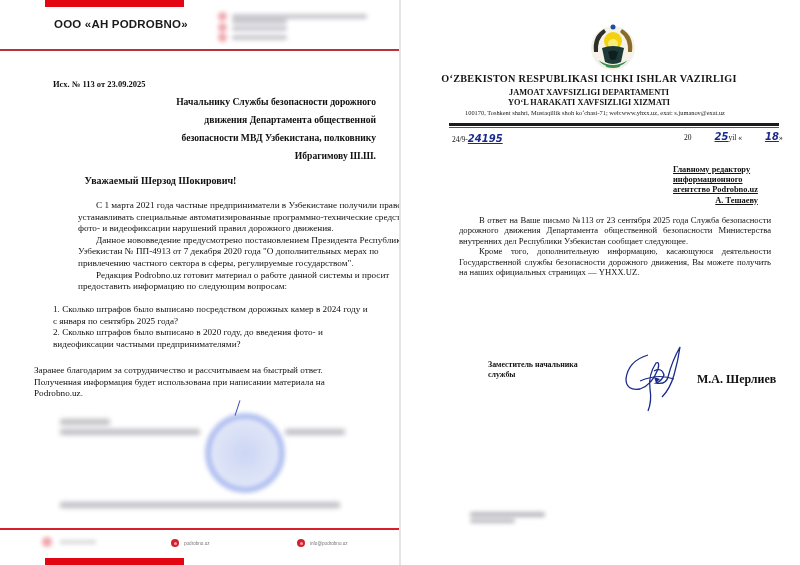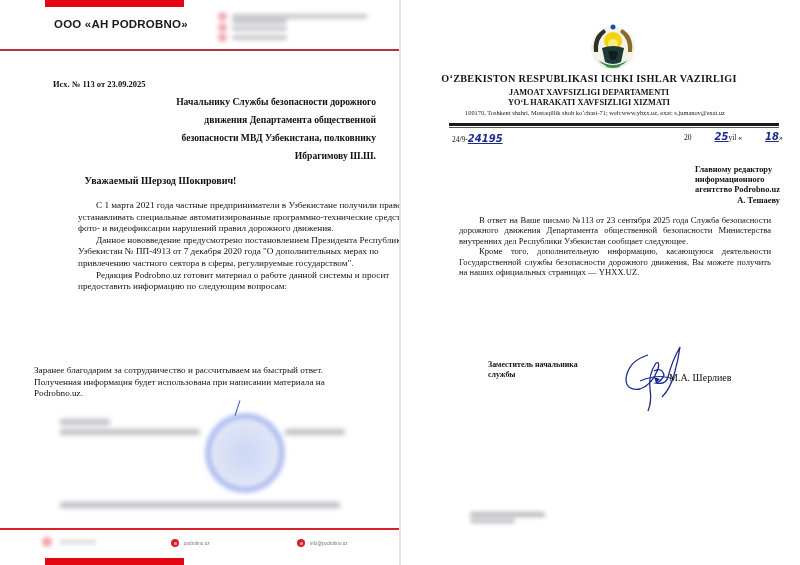--- a/index.html
+++ b/index.html
@@ -58,7 +58,7 @@
   .out-date .hand { font-size: 10px; }
   .out-date .u { text-decoration: underline; padding-left: 23px; }
 
-  .recipient { position: absolute; left: 695px; top: 165px; font-size: 8.4px; font-weight: bold; line-height: 10.2px; }
+  .recipient { position: absolute; left: 673px; top: 165px; font-size: 8.4px; font-weight: bold; line-height: 10.2px; text-decoration: underline; }
   .recipient .last { text-align: right; }
 
   .body-right { position: absolute; left: 459px; top: 215px; width: 312px; font-size: 8.6px; line-height: 10.4px; text-align: justify; }

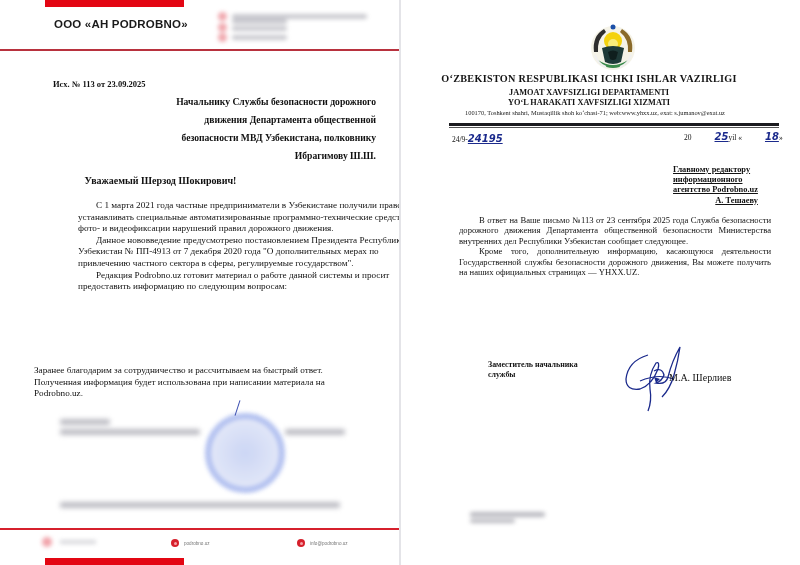--- a/index.html
+++ b/index.html
@@ -106,6 +106,10 @@
     <p>Редакция Podrobno.uz готовит материал о работе данной системы и просит предоставить информацию по следующим вопросам:</p>
   </div>
 
+  <div class="q-list">
+    <div>1. Сколько штрафов было выписано посредством дорожных камер в 2024 году и с января по сентябрь 2025 года?</div>
+    <div>2. Сколько штрафов было выписано в 2020 году, до введения фото- и видеофиксации частными предпринимателями?</div>
+  </div>
 
   <div class="closing">
     <div>Заранее благодарим за сотрудничество и рассчитываем на быстрый ответ.</div>

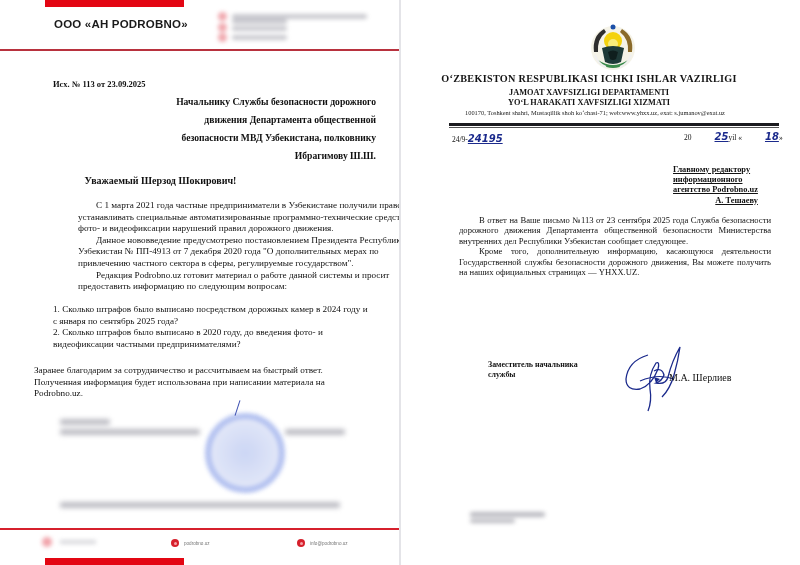--- a/index.html
+++ b/index.html
@@ -65,7 +65,7 @@
   .body-right p { text-indent: 20px; }
 
   .sig-title { position: absolute; left: 488px; top: 360px; font-size: 7.9px; font-weight: bold; line-height: 10px; }
-  .sig-name { position: absolute; left: 669px; top: 372px; font-size: 10px; font-weight: normal; }
+  .sig-name { position: absolute; left: 697px; top: 372px; font-size: 12px; font-weight: bold; }
   .signature { position: absolute; left: 618px; top: 341px; width: 70px; height: 72px; }
 
   .blur-right { position: absolute; left: 470px; top: 510px; width: 80px; height: 16px; filter: blur(2.2px); }

